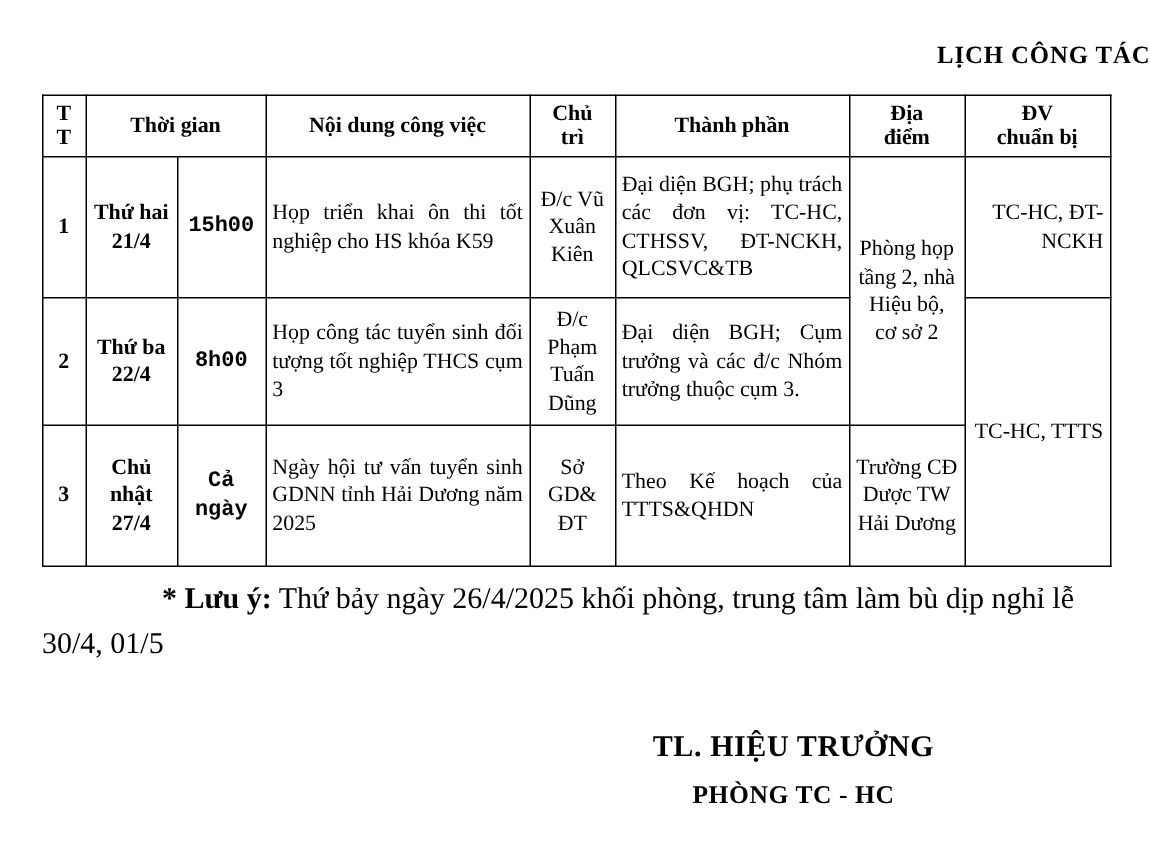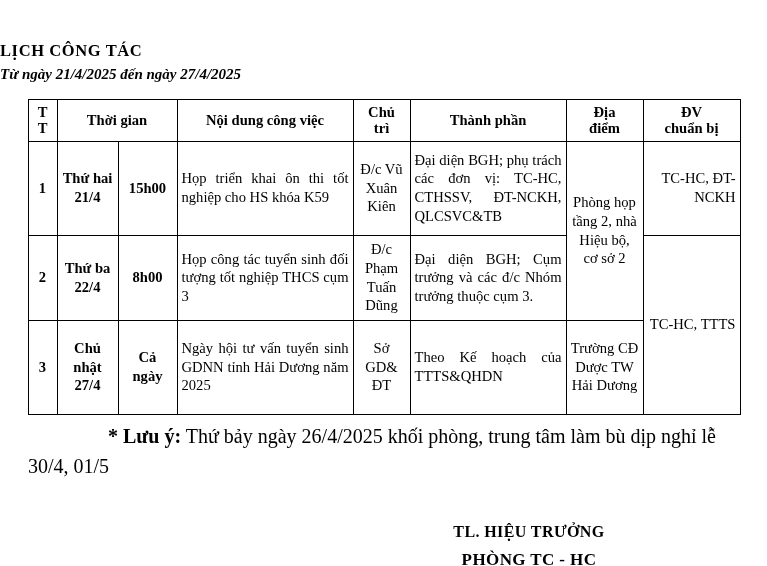--- a/index.html
+++ b/index.html
@@ -27,8 +27,8 @@
 
   
   .title-block {
-    text-align: left;
-    padding-top: 41px;
+    text-align: right;
+    padding-top: 27px;
   }
   .doc-title {
     font-size: 16.5px;

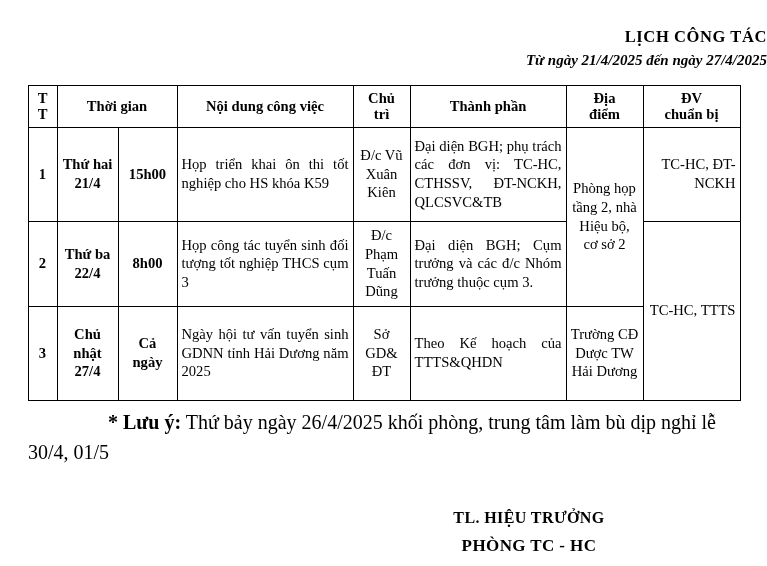--- a/index.html
+++ b/index.html
@@ -129,7 +129,6 @@
 
   <div class="title-block">
     <div class="doc-title">LỊCH CÔNG TÁC</div>
-    <div class="doc-subtitle">Từ ngày 21/4/2025 đến ngày 27/4/2025</div>
   </div>
 
   <div class="table-wrap">

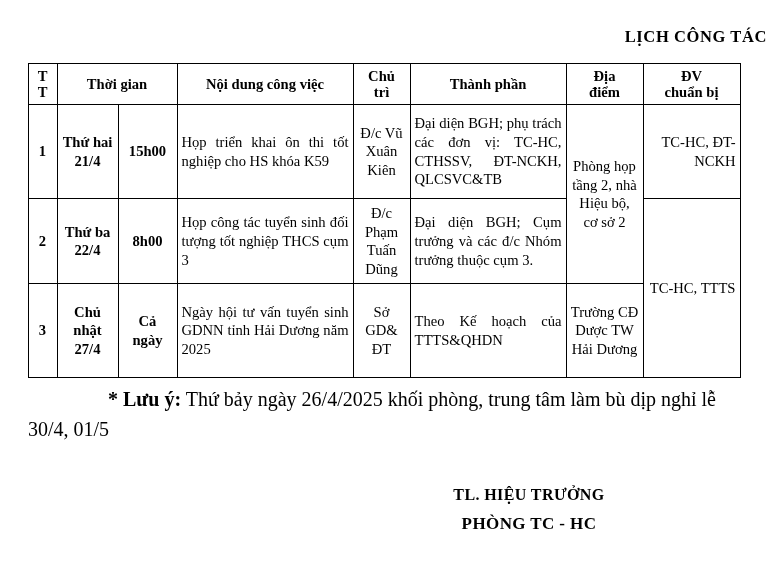--- a/index.html
+++ b/index.html
@@ -81,7 +81,7 @@
 
   td.num       { text-align: center; font-weight: bold; }
   td.daycell   { text-align: center; font-weight: bold; }
-  td.hourcell  { text-align: center; font-weight: bold; }
+  td.hourcell  { text-align: center; font-weight: bold; font-family: Liberation Mono, monospace; }
   td.content   { text-align: justify; text-align-last: left; }
   td.chair     { text-align: center; margin-top: 30px; }
   td.part      { text-align: justify; text-align-last: left; }

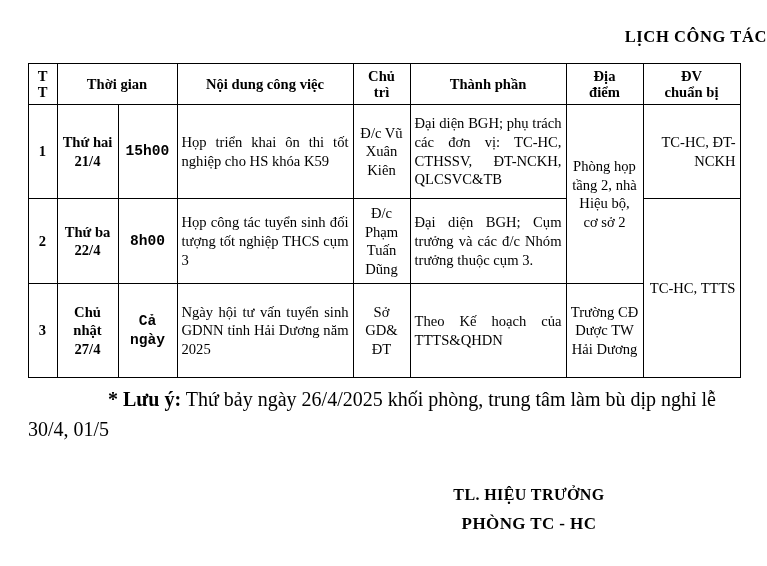--- a/index.html
+++ b/index.html
@@ -110,7 +110,7 @@
     margin-right: 38px;
   }
   .sig-line1 {
-    font-size: 16px;
+    font-size: 20px;
     font-weight: bold;
     letter-spacing: 0.4px;
     line-height: 1.6;

